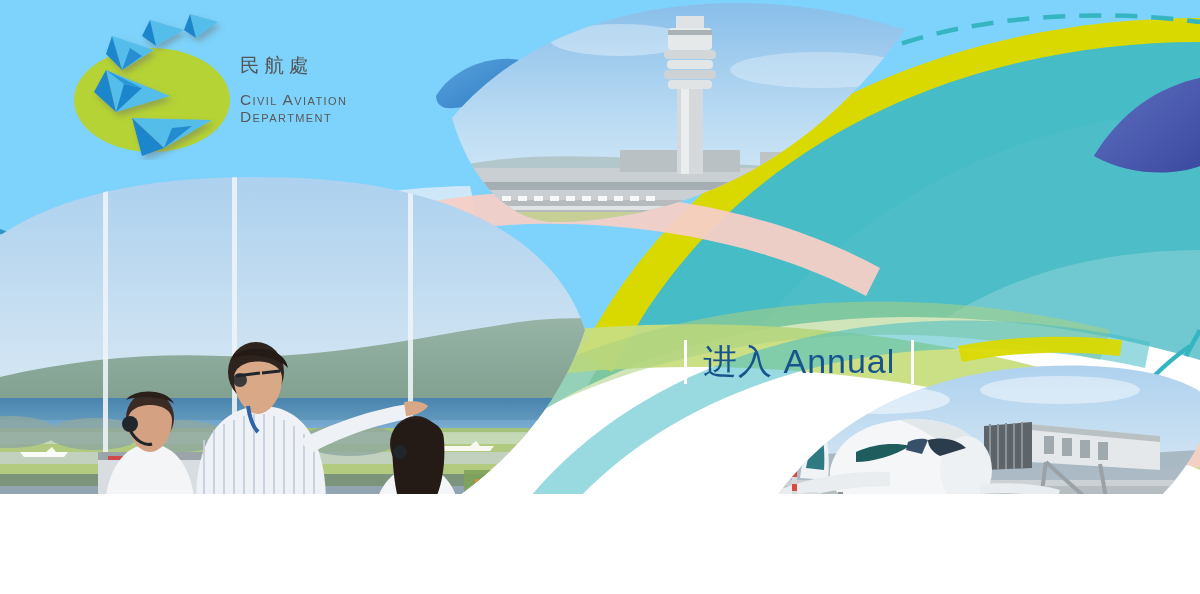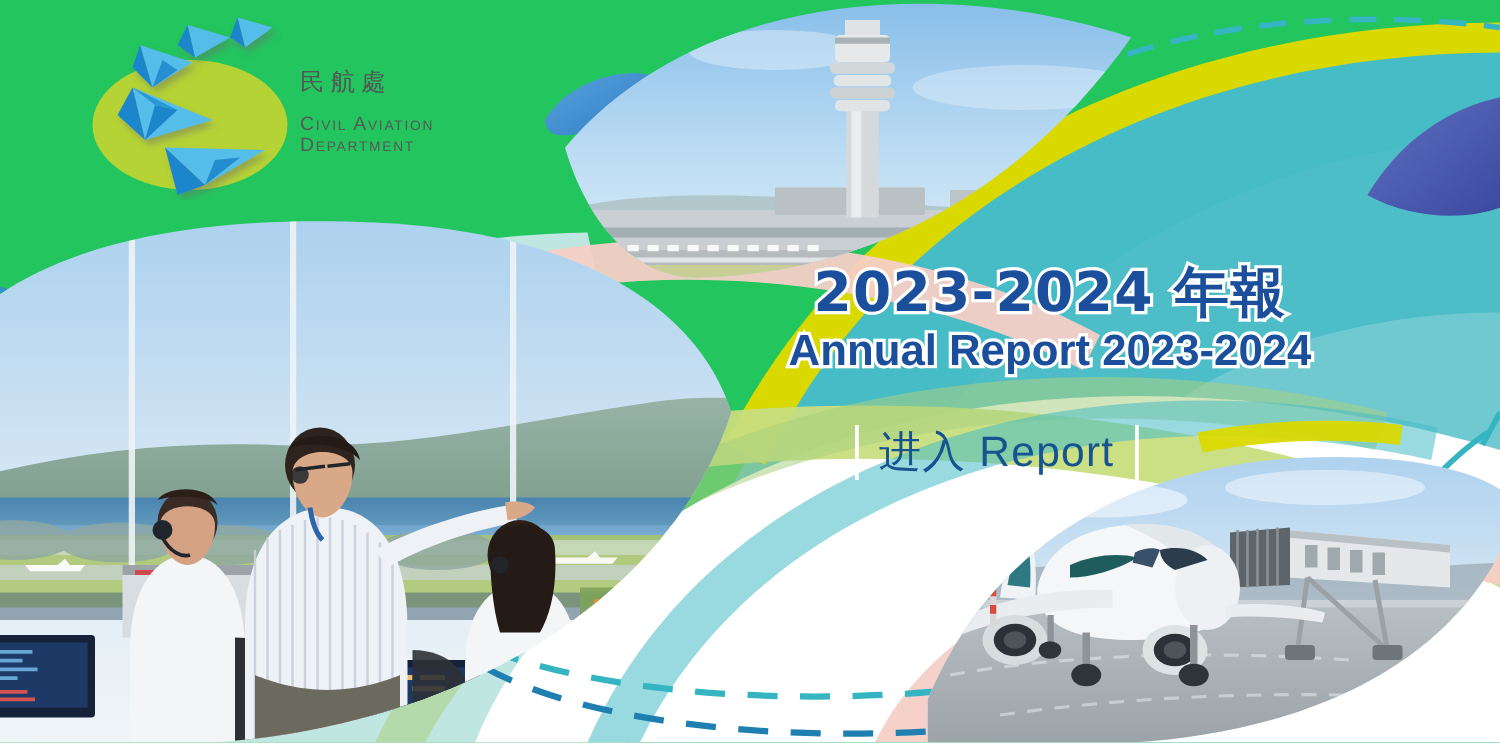--- a/index.html
+++ b/index.html
@@ -4,7 +4,7 @@
 <style>
   html,body{margin:0;padding:0;background:#ffffff;}
   body{font-family:"Liberation Sans", sans-serif;}
-  #stage{position:relative;width:1200px;height:594px;overflow:hidden;background:#22c55e;}
+  #stage{position:relative;width:1200px;height:494px;overflow:hidden;background:#7dd3fc;}
   #stage svg.layer{position:absolute;left:0;top:0;width:1200px;height:594px;}
 
   

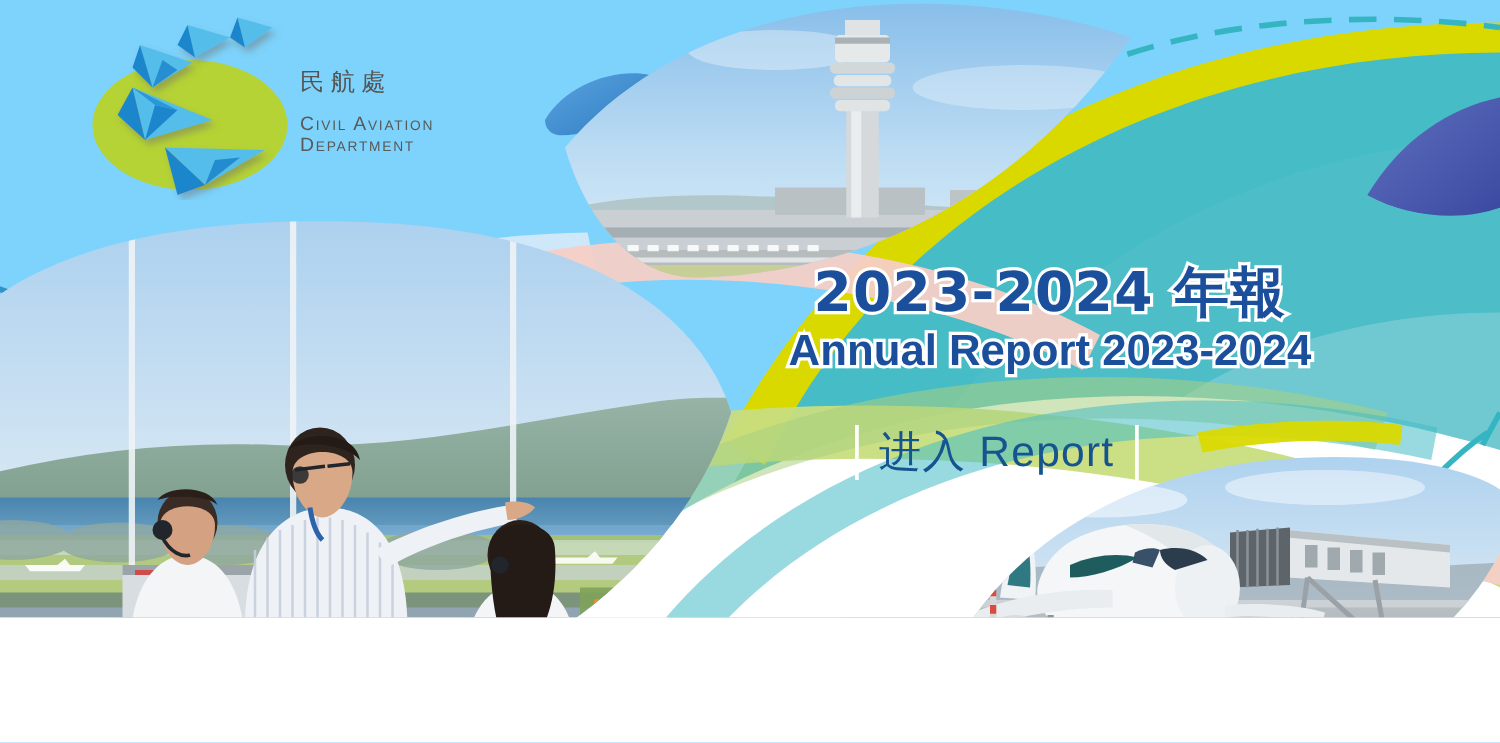--- a/index.html
+++ b/index.html
@@ -472,10 +472,6 @@
     </div>
   </div>
 
-  <div id="titleblock">
-    <div class="t-cn">2023-2024 年報</div>
-    <div class="t-en">Annual Report 2023-2024</div>
-  </div>
 
   <div id="enter">
     <span class="bar"></span>

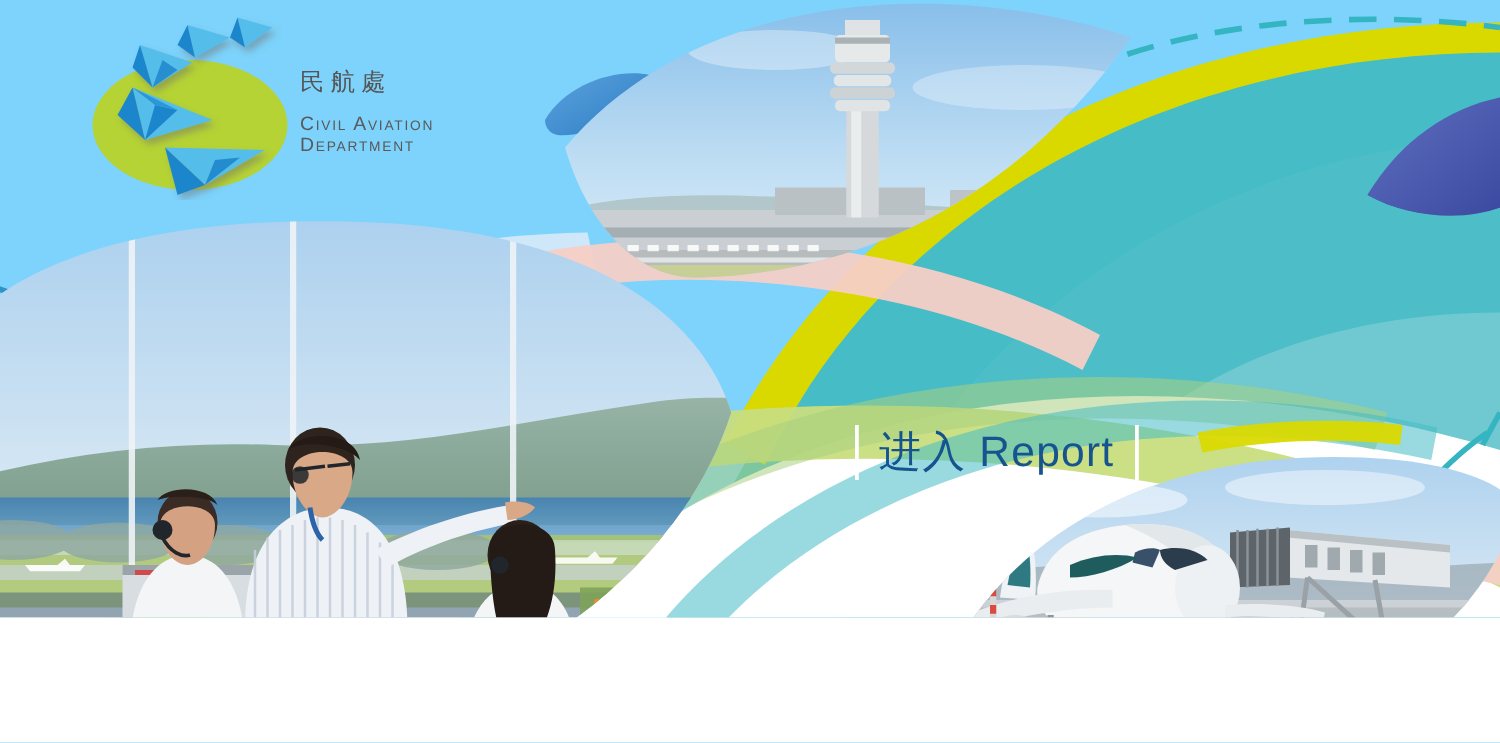--- a/index.html
+++ b/index.html
@@ -475,7 +475,7 @@
 
   <div id="enter">
     <span class="bar"></span>
-    <span class="lbl"><span>进入</span><span class="en">&nbsp;<span>Report</span></span></span>
+    <span class="lbl"><span>进入</span><span class="en">&nbsp;<span>Annual</span></span></span>
     <span class="bar"></span>
   </div>
 

